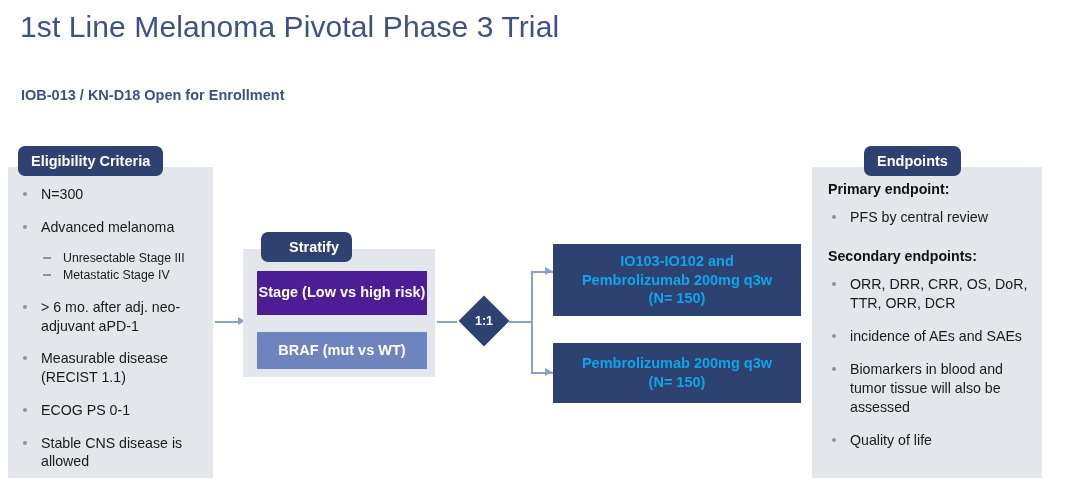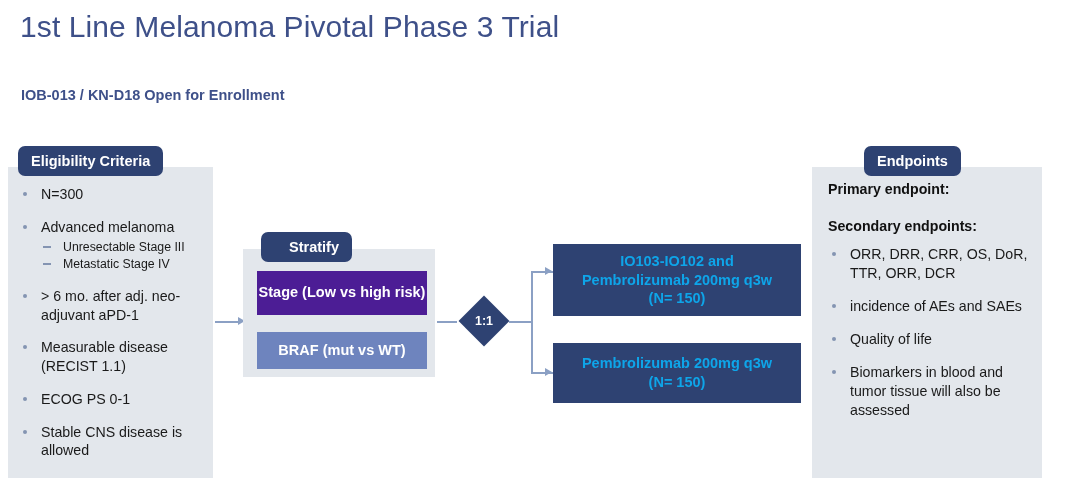--- a/index.html
+++ b/index.html
@@ -407,6 +407,10 @@
 
   <div class="endp-heading">Primary endpoint:</div>
 
+  <div class="endp-item">
+    <span class="bullet"></span>
+    <span>PFS by central review</span>
+  </div>
 
   <div class="endp-heading spaced">Secondary endpoints:</div>
 

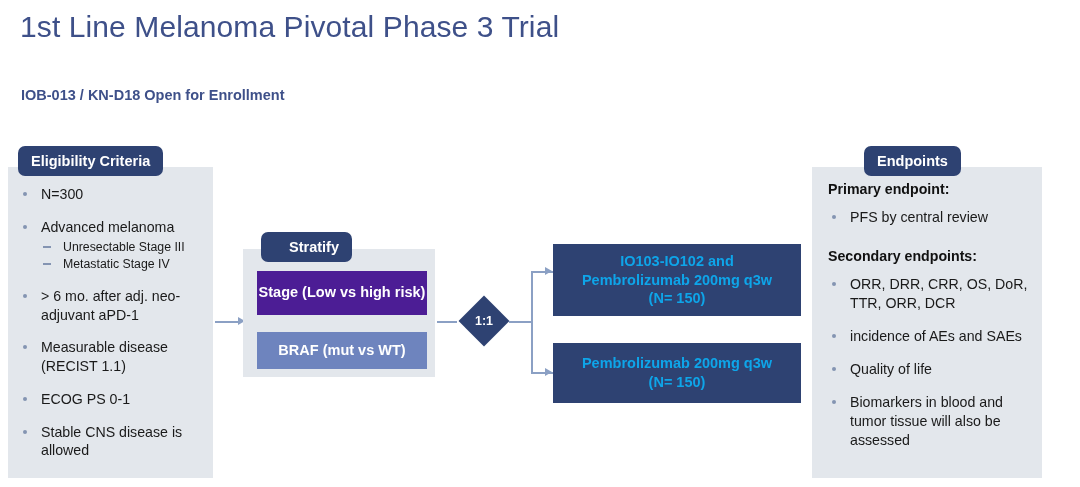--- a/index.html
+++ b/index.html
@@ -94,7 +94,7 @@
     border-radius: 50%;
   }
   .sub-list {
-    margin-top: 3px;
+    margin-top: 14px;
   }
   .sub-item {
     position: relative;

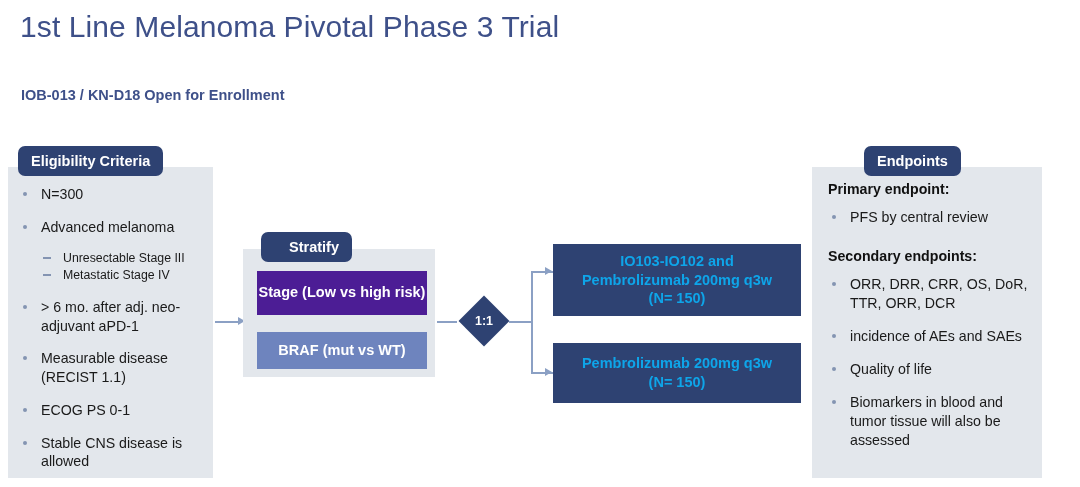--- a/index.html
+++ b/index.html
@@ -426,14 +426,14 @@
 
   <div class="endp-item">
     <span class="bullet"></span>
+    <span>Biomarkers in blood and tumor tissue will also be assessed</span>
+  </div>
+
+  <div class="endp-item">
+    <span class="bullet"></span>
     <span>Quality of life</span>
   </div>
 
-  <div class="endp-item">
-    <span class="bullet"></span>
-    <span>Biomarkers in blood and tumor tissue will also be assessed</span>
-  </div>
-
 </div>
 
 </body></html>

